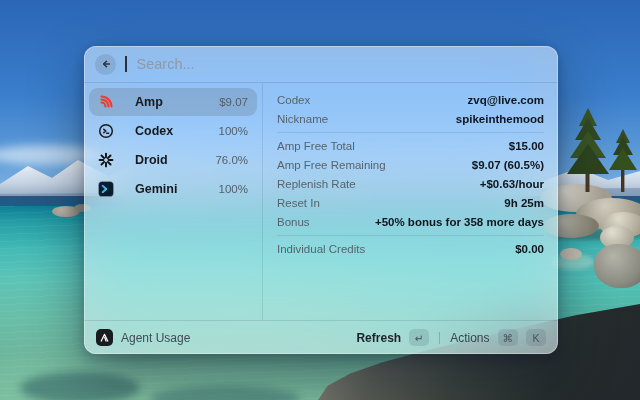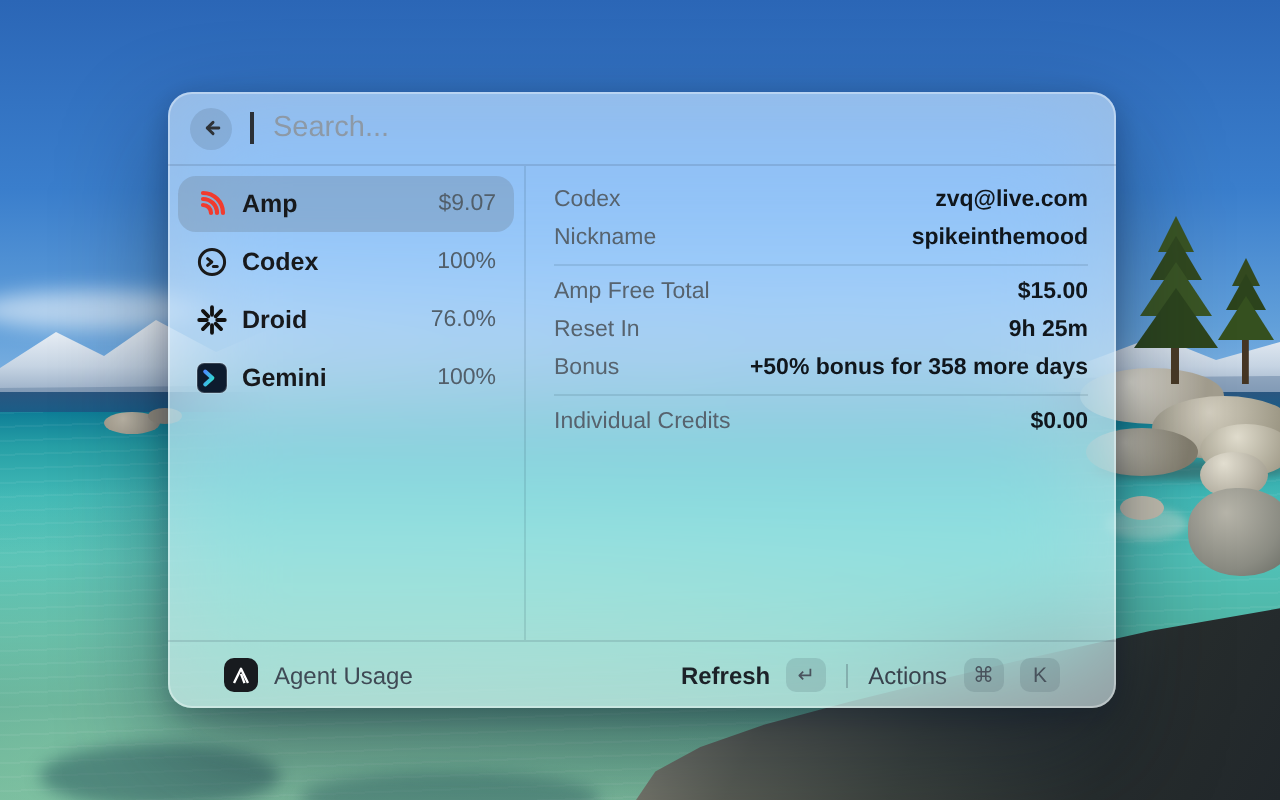--- a/index.html
+++ b/index.html
@@ -61,7 +61,7 @@
   .placeholder{font-size:14.5px;color:#8d99a6;margin-left:1px;}
   .pbody{flex:1;display:flex;min-height:0;}
   .listcol{width:179px;box-sizing:border-box;border-right:1px solid rgba(40,60,80,.13);padding:5px;}
-  .arow{height:28px;margin-bottom:1px;border-radius:9px;display:flex;align-items:center;gap:7px;padding:0 9px;}
+  .arow{height:28px;margin-bottom:1px;border-radius:9px;display:flex;align-items:center;gap:21px;padding:0 9px;}
   .arow.sel{background:rgba(106,124,138,.30);}
   .aicon{width:16px;height:16px;flex:0 0 16px;display:flex;align-items:center;justify-content:center;}
   .alabel{font-size:12.5px;font-weight:600;color:#17191c;}

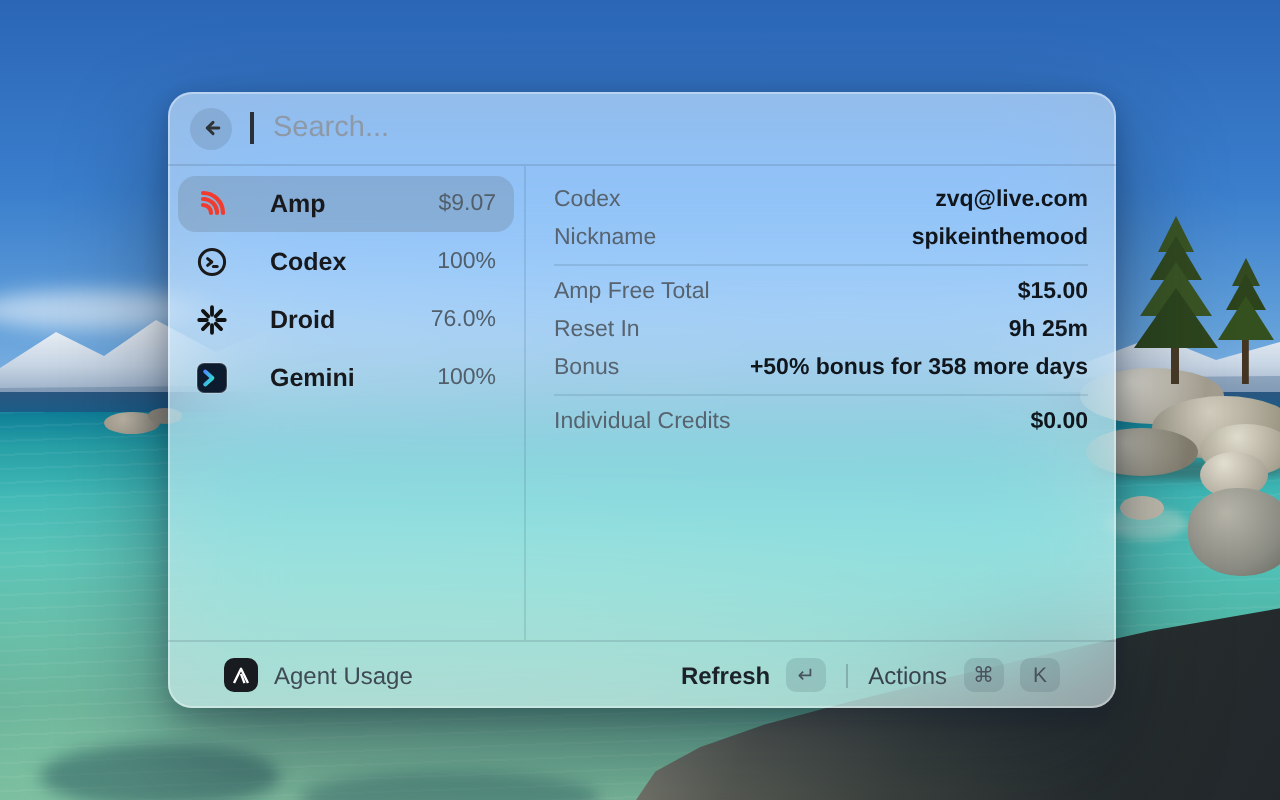--- a/index.html
+++ b/index.html
@@ -216,6 +216,10 @@
             <span class="dvalue">$15.00</span>
           </div>
           <div class="drow">
+            <span class="dlabel">Amp Free Remaining</span>
+            <span class="dvalue">$9.07 (60.5%)</span>
+          </div>
+          <div class="drow">
             <span class="dlabel">Reset In</span>
             <span class="dvalue">9h 25m</span>
           </div>

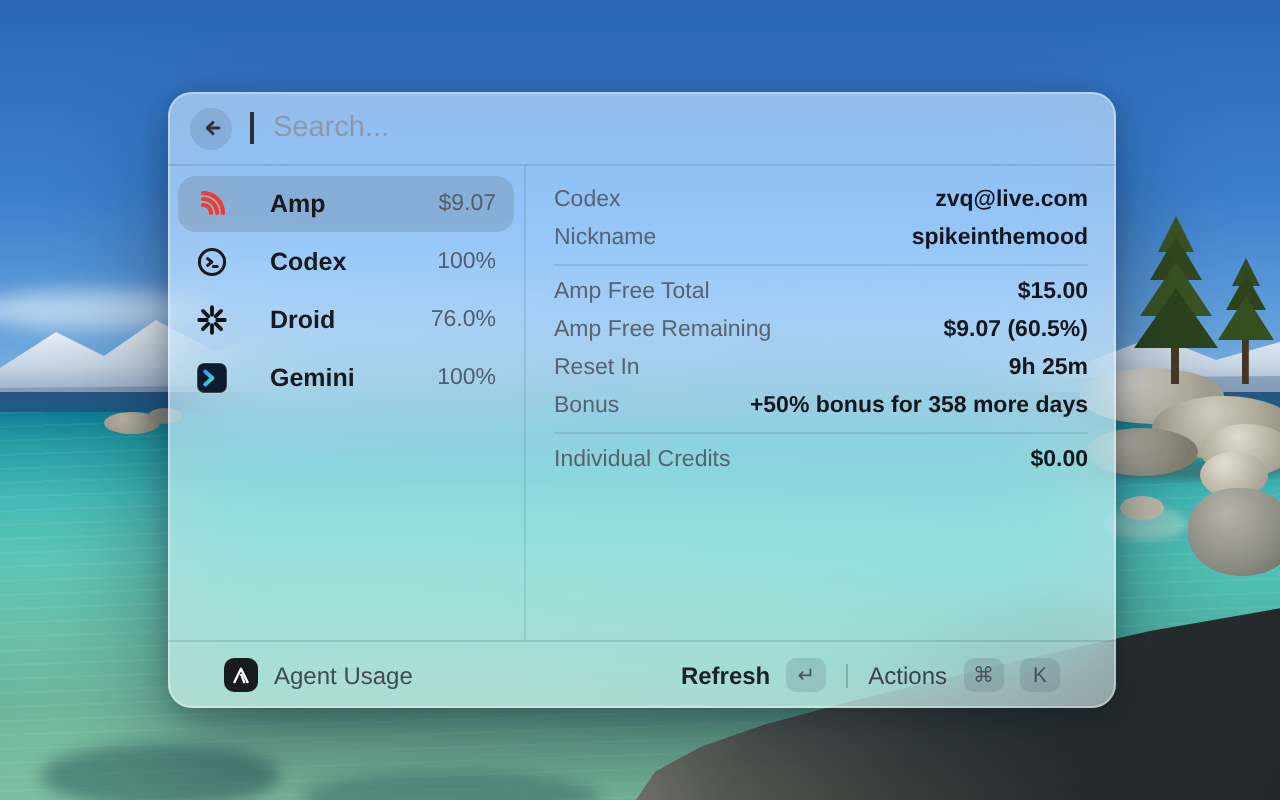--- a/index.html
+++ b/index.html
@@ -220,6 +220,10 @@
             <span class="dvalue">$9.07 (60.5%)</span>
           </div>
           <div class="drow">
+            <span class="dlabel">Replenish Rate</span>
+            <span class="dvalue">+$0.63/hour</span>
+          </div>
+          <div class="drow">
             <span class="dlabel">Reset In</span>
             <span class="dvalue">9h 25m</span>
           </div>

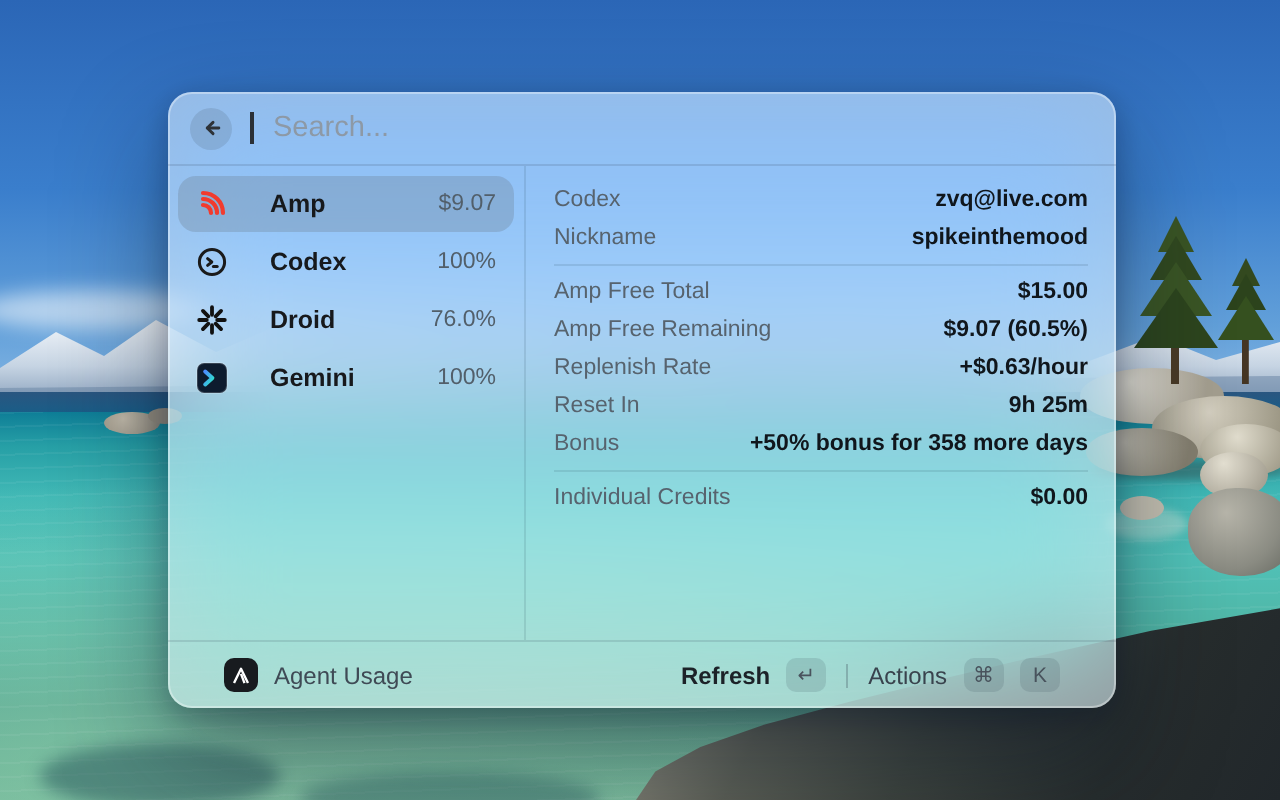--- a/index.html
+++ b/index.html
@@ -72,7 +72,7 @@
   .dvalue{font-size:11.5px;color:#10161c;font-weight:600;}
   .ddiv{height:1px;background:rgba(40,60,80,.13);margin:3.5px 0;}
   .footer{flex:0 0 34px;box-sizing:border-box;border-top:1px solid rgba(40,60,80,.14);
-          display:flex;align-items:center;gap:8px;padding:0 28px;}
+          display:flex;align-items:center;gap:8px;padding:0 12px;}
   .appicon{width:17px;height:17px;border-radius:5px;background:#181b1f;display:flex;
            align-items:center;justify-content:center;flex:0 0 17px;}
   .ftitle{font-size:12px;color:#3f4a55;font-weight:500;}

